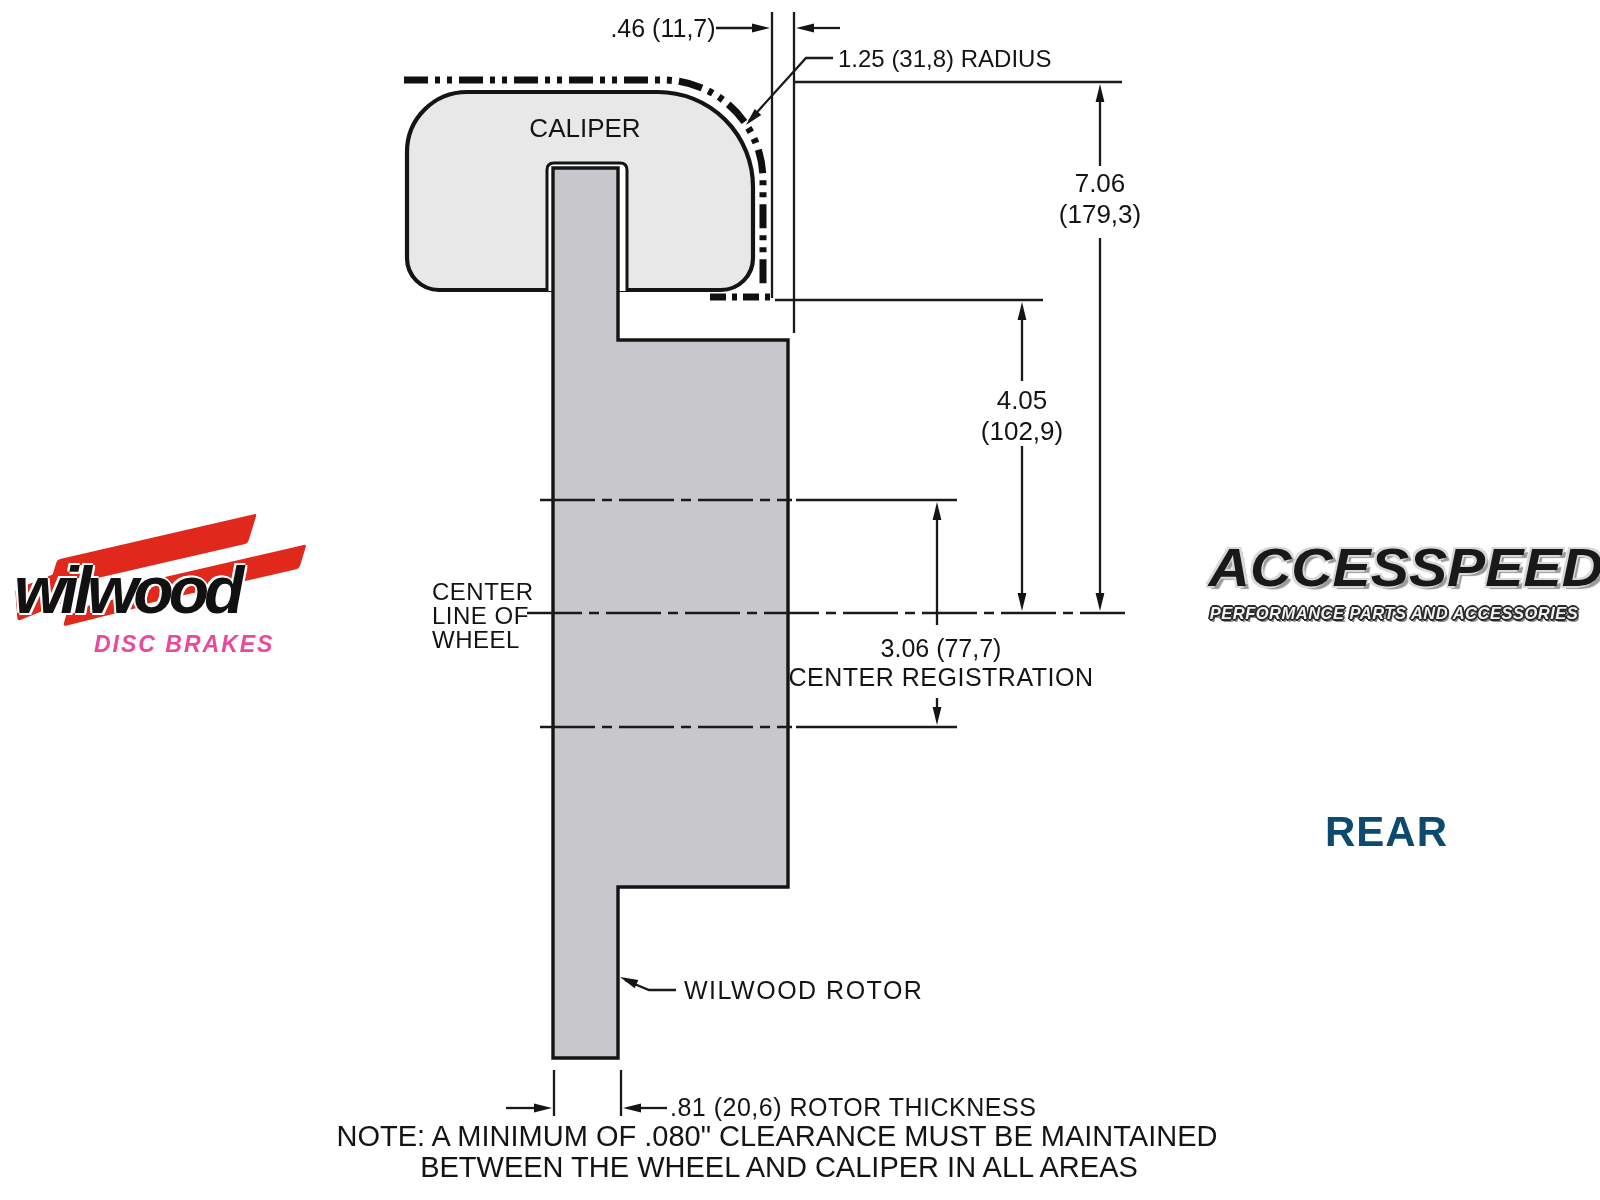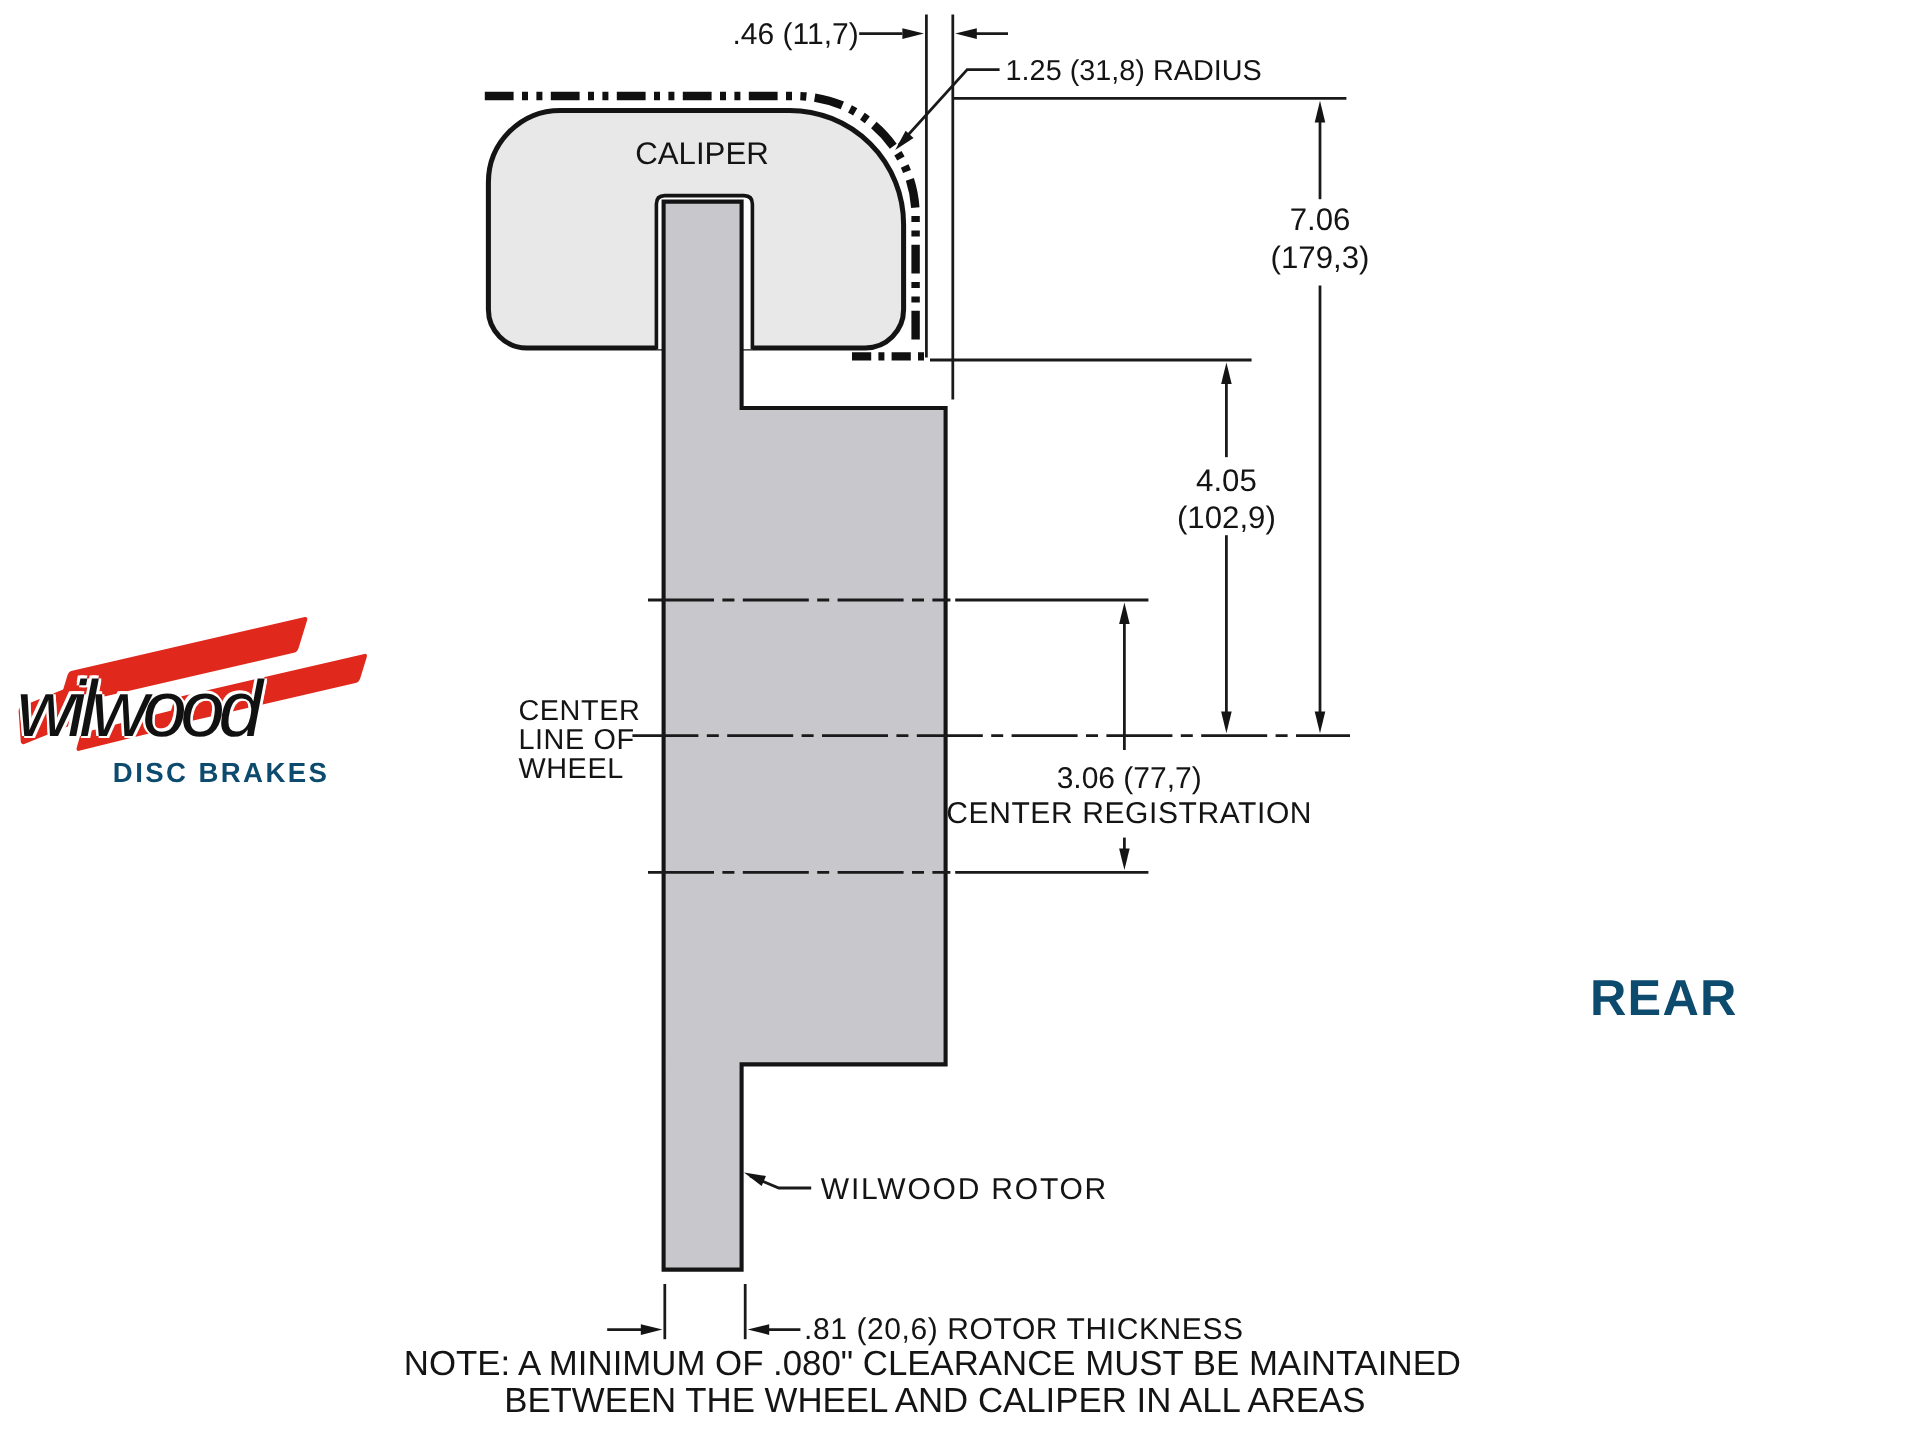--- a/index.html
+++ b/index.html
@@ -20,7 +20,7 @@
   .ww-r2{left:128px;top:34px;width:165px;height:22px;transform:rotate(-13deg) skewX(-30deg);}
   .ww-r3{left:2px;top:48px;width:66px;height:30px;transform:rotate(-22deg) skewX(-18deg);}
   .ww-r4{left:52px;top:72px;width:80px;height:14px;transform:rotate(-14deg) skewX(-30deg);}
-  .ww-name{position:absolute;left:2px;top:22px;width:310px;font-style:italic;font-weight:400;
+  .ww-name{position:absolute;left:2px;top:22px;width:310px;font-style:italic;font-weight:700;
            font-size:66px;letter-spacing:-5px;color:#111;
            text-shadow:2px 0 0 #fff,-2px 0 0 #fff,0 2px 0 #fff,0 -2px 0 #fff,2px 2px 0 #fff,-2px -2px 0 #fff;}
   .ww-tag{position:absolute;left:82px;top:101px;font-weight:900;

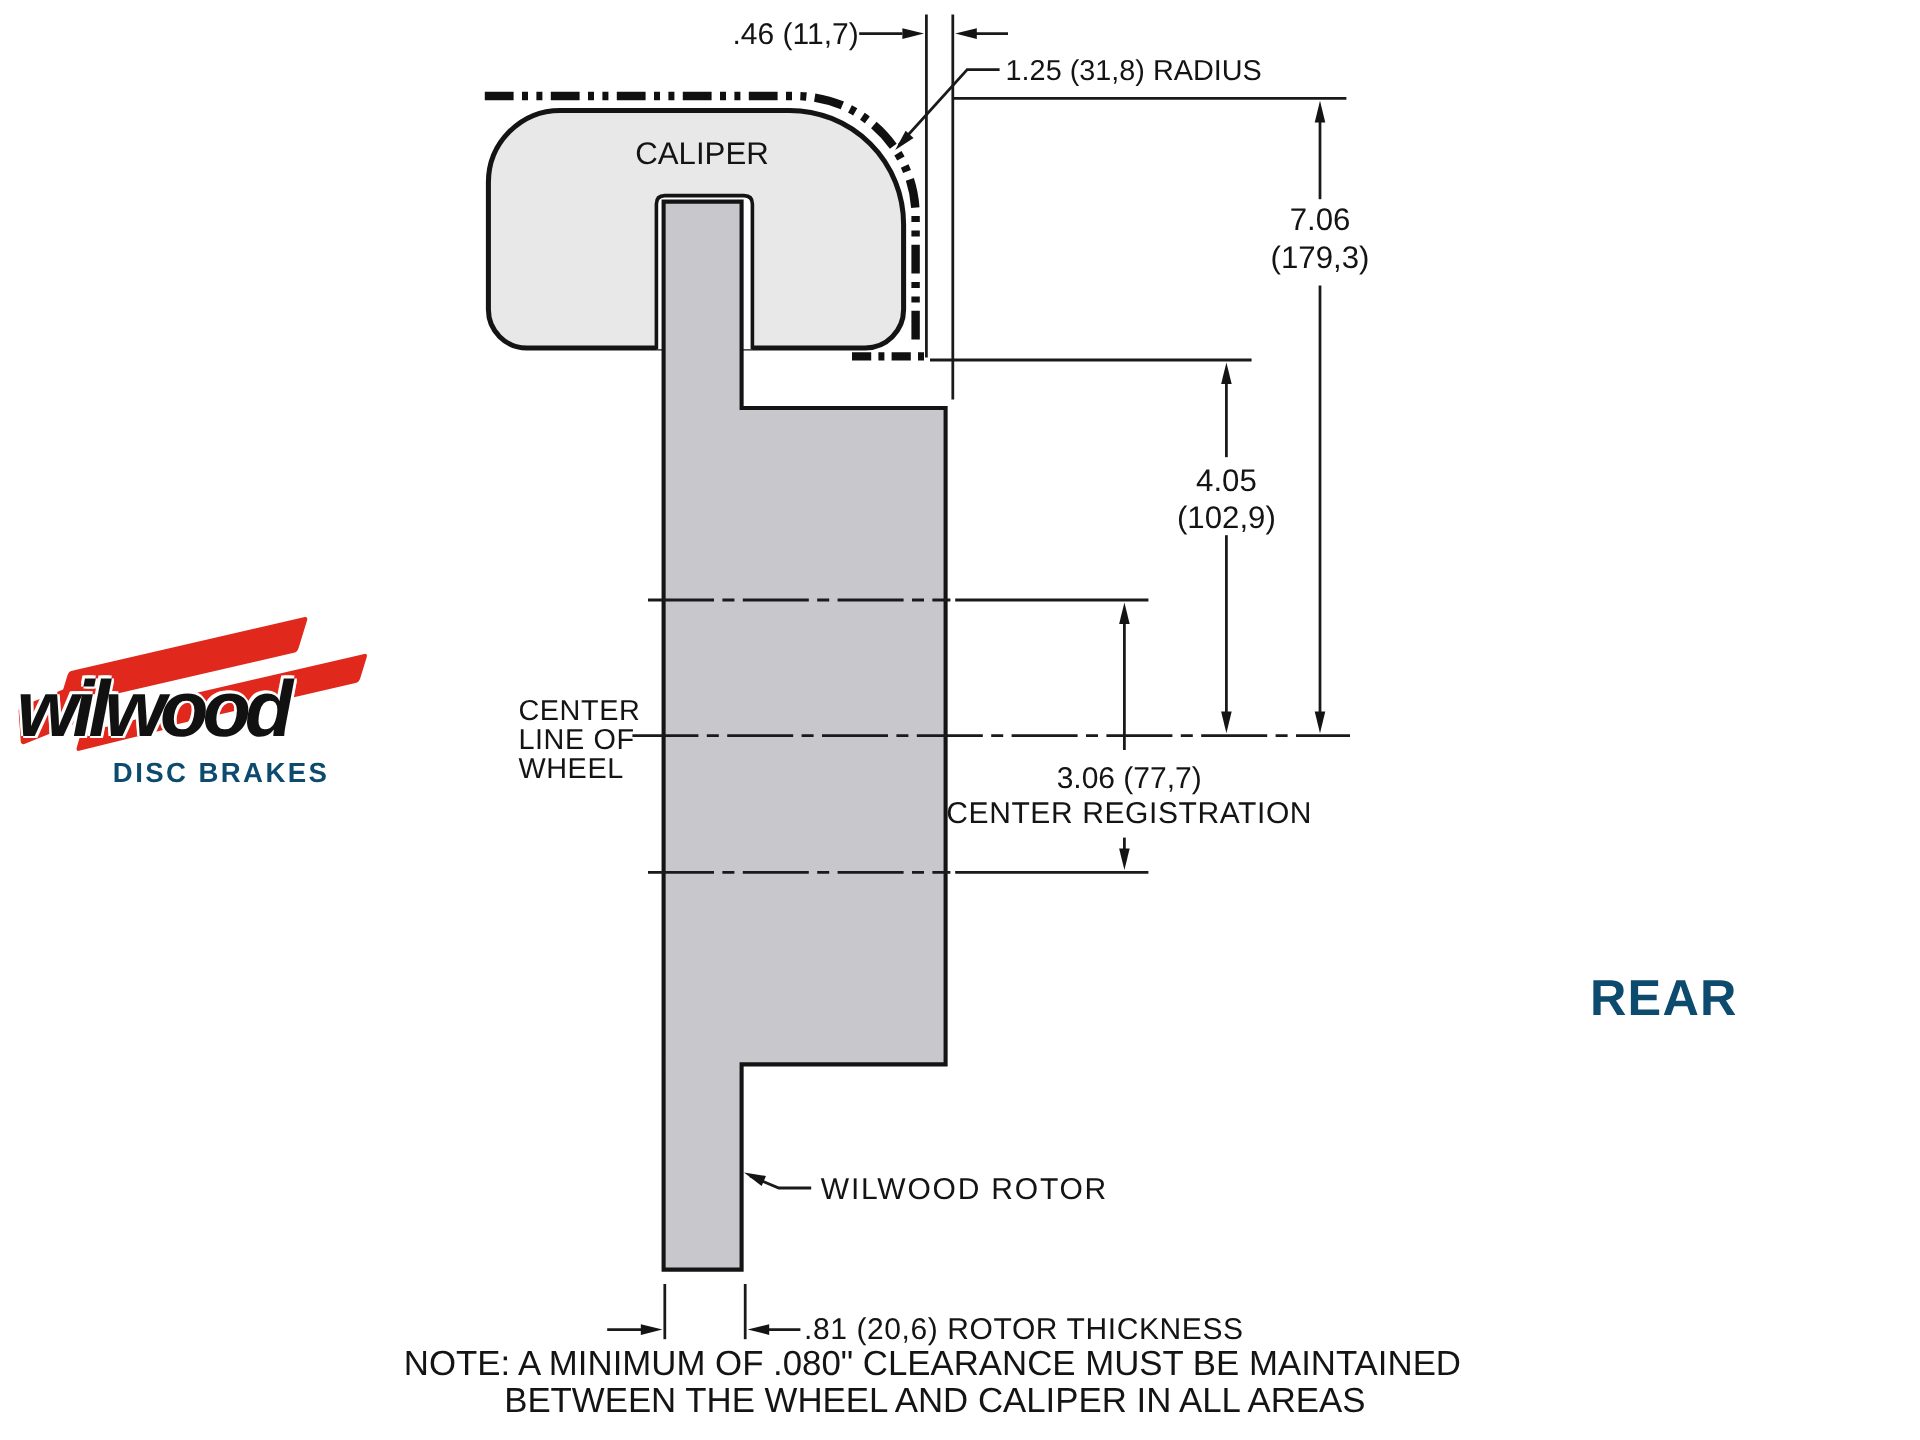--- a/index.html
+++ b/index.html
@@ -137,6 +137,10 @@
   </div>
 
   
+  <div class="acc">
+    <div class="acc-name">ACCESSPEED</div>
+    <div class="acc-tag">PERFORMANCE PARTS AND ACCESSORIES</div>
+  </div>
 
   
   <div class="rear">REAR</div>

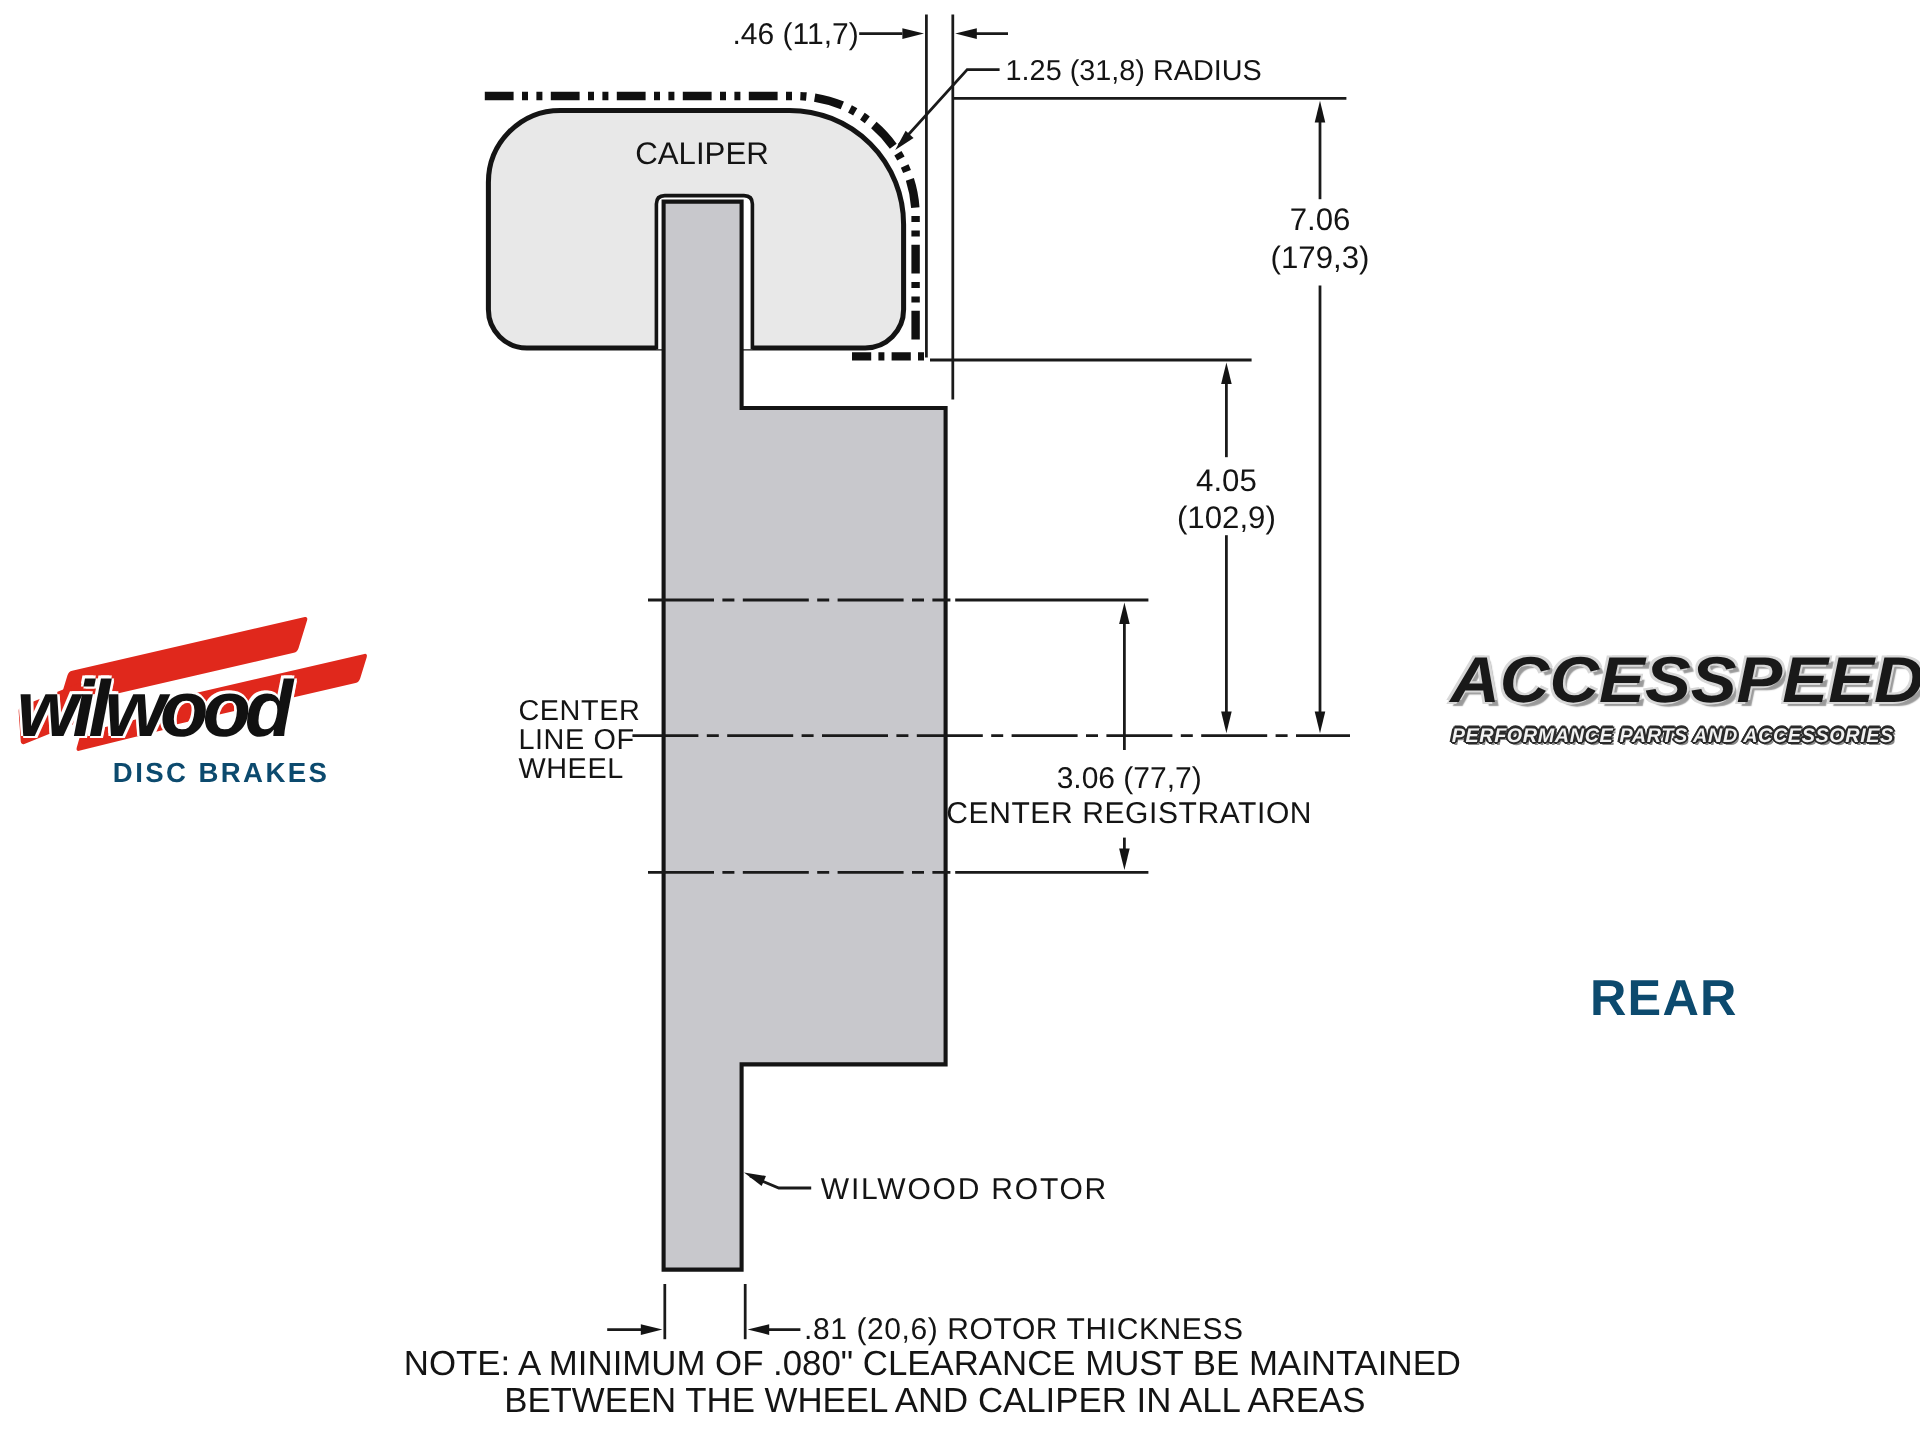--- a/index.html
+++ b/index.html
@@ -23,8 +23,8 @@
   .ww-name{position:absolute;left:2px;top:22px;width:310px;font-style:italic;font-weight:700;
            font-size:66px;letter-spacing:-5px;color:#111;
            text-shadow:2px 0 0 #fff,-2px 0 0 #fff,0 2px 0 #fff,0 -2px 0 #fff,2px 2px 0 #fff,-2px -2px 0 #fff;}
-  .ww-tag{position:absolute;left:82px;top:101px;font-weight:900;
-          font-size:23px;letter-spacing:2px;color:#0c4a6e;}
+  .ww-tag{position:absolute;left:82px;top:101px;font-style:italic;font-weight:900;
+          font-size:23px;letter-spacing:2px;color:#ec4899;}
 
   
   .acc{position:absolute;left:1198px;top:536px;width:392px;height:115px;text-align:center;}

